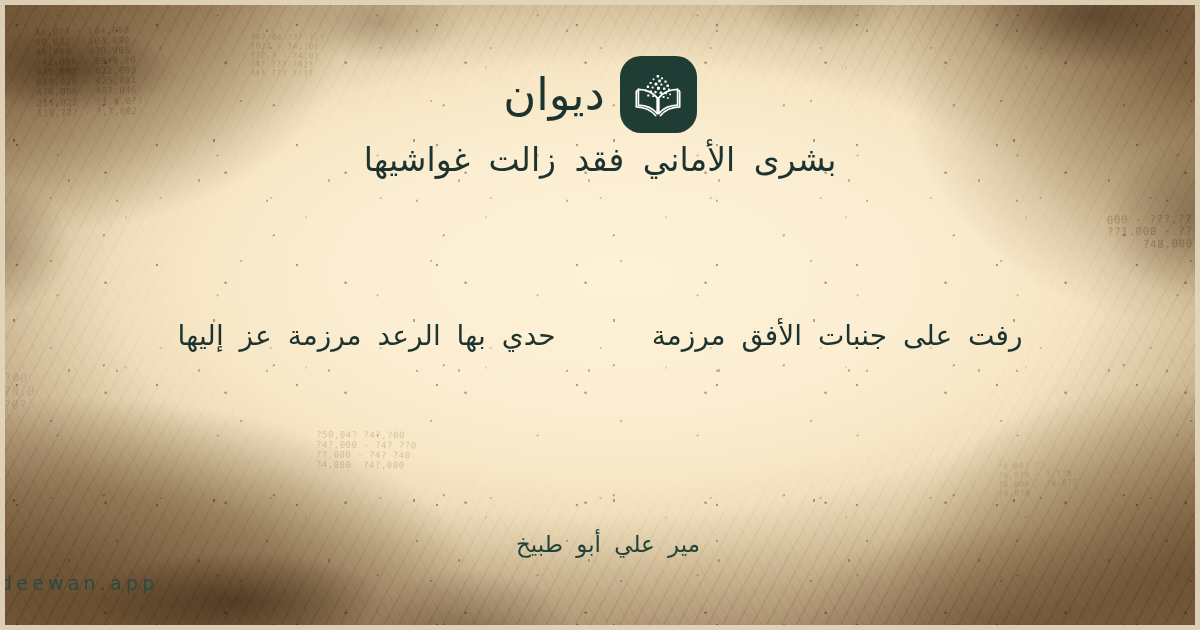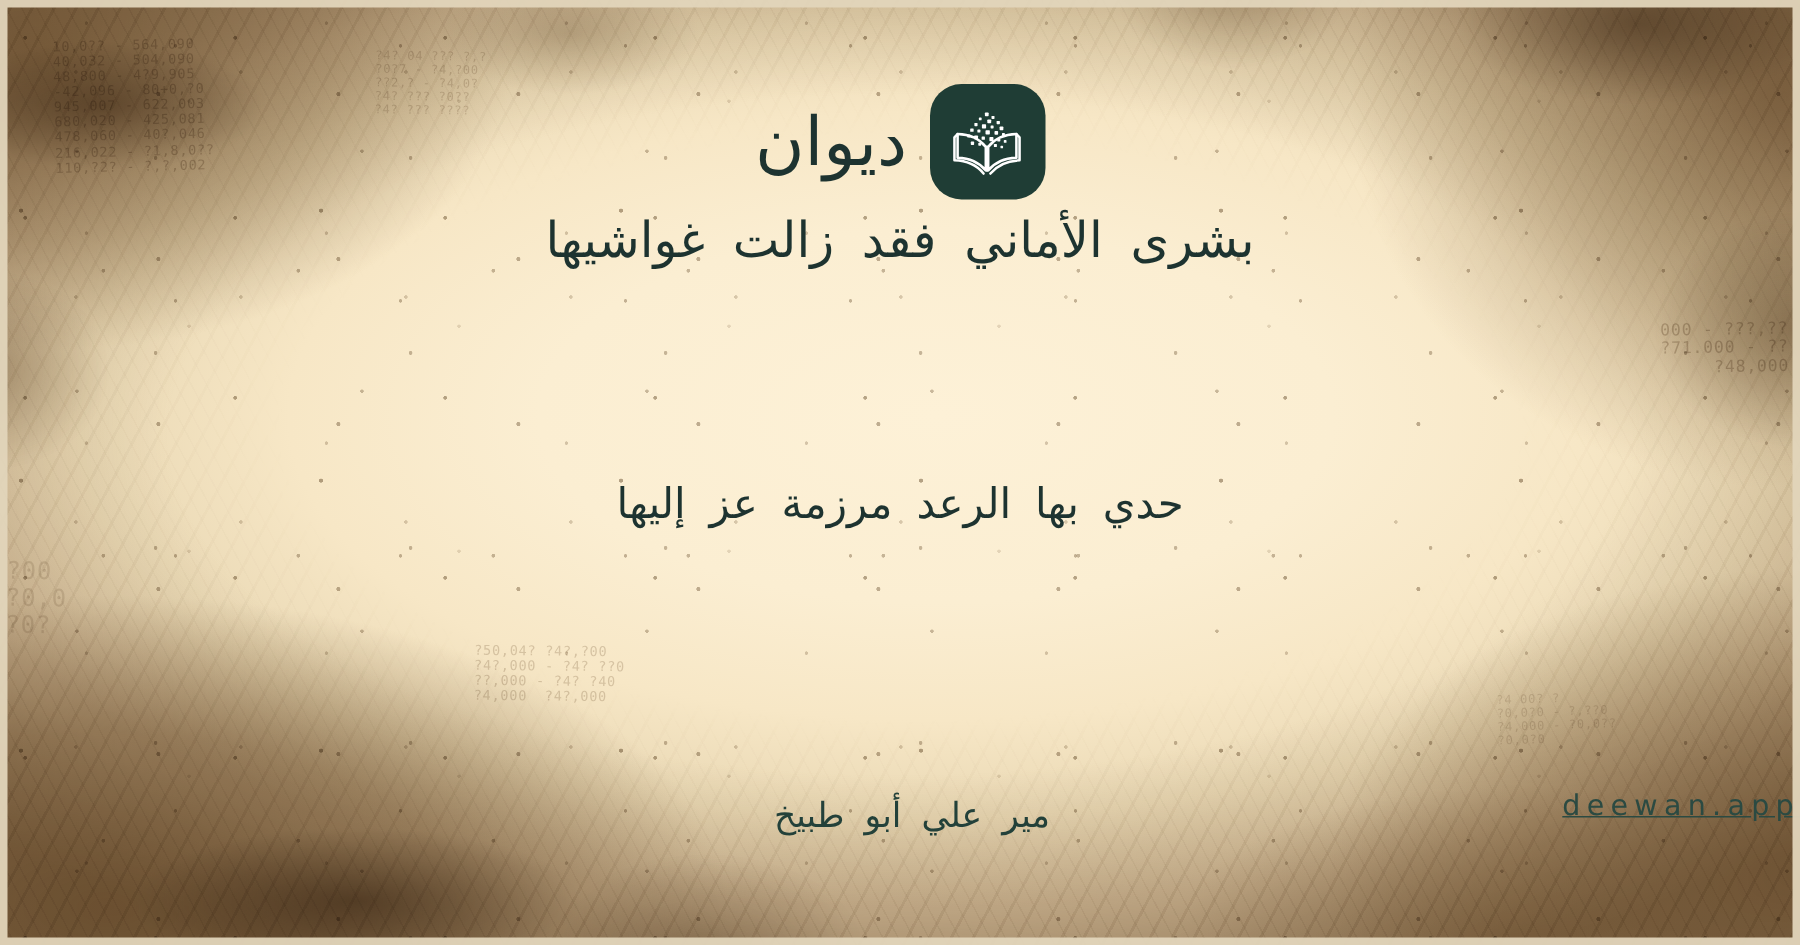--- a/index.html
+++ b/index.html
@@ -263,6 +263,7 @@
     <div class="verse-top">بشرى الأماني فقد زالت غواشيها</div>
 
     <div class="couplet">
+      <div class="hemistich">رفت على جنبات الأفق مرزمة</div>
       <div class="hemistich">حدي بها الرعد مرزمة عز إليها</div>
     </div>
 

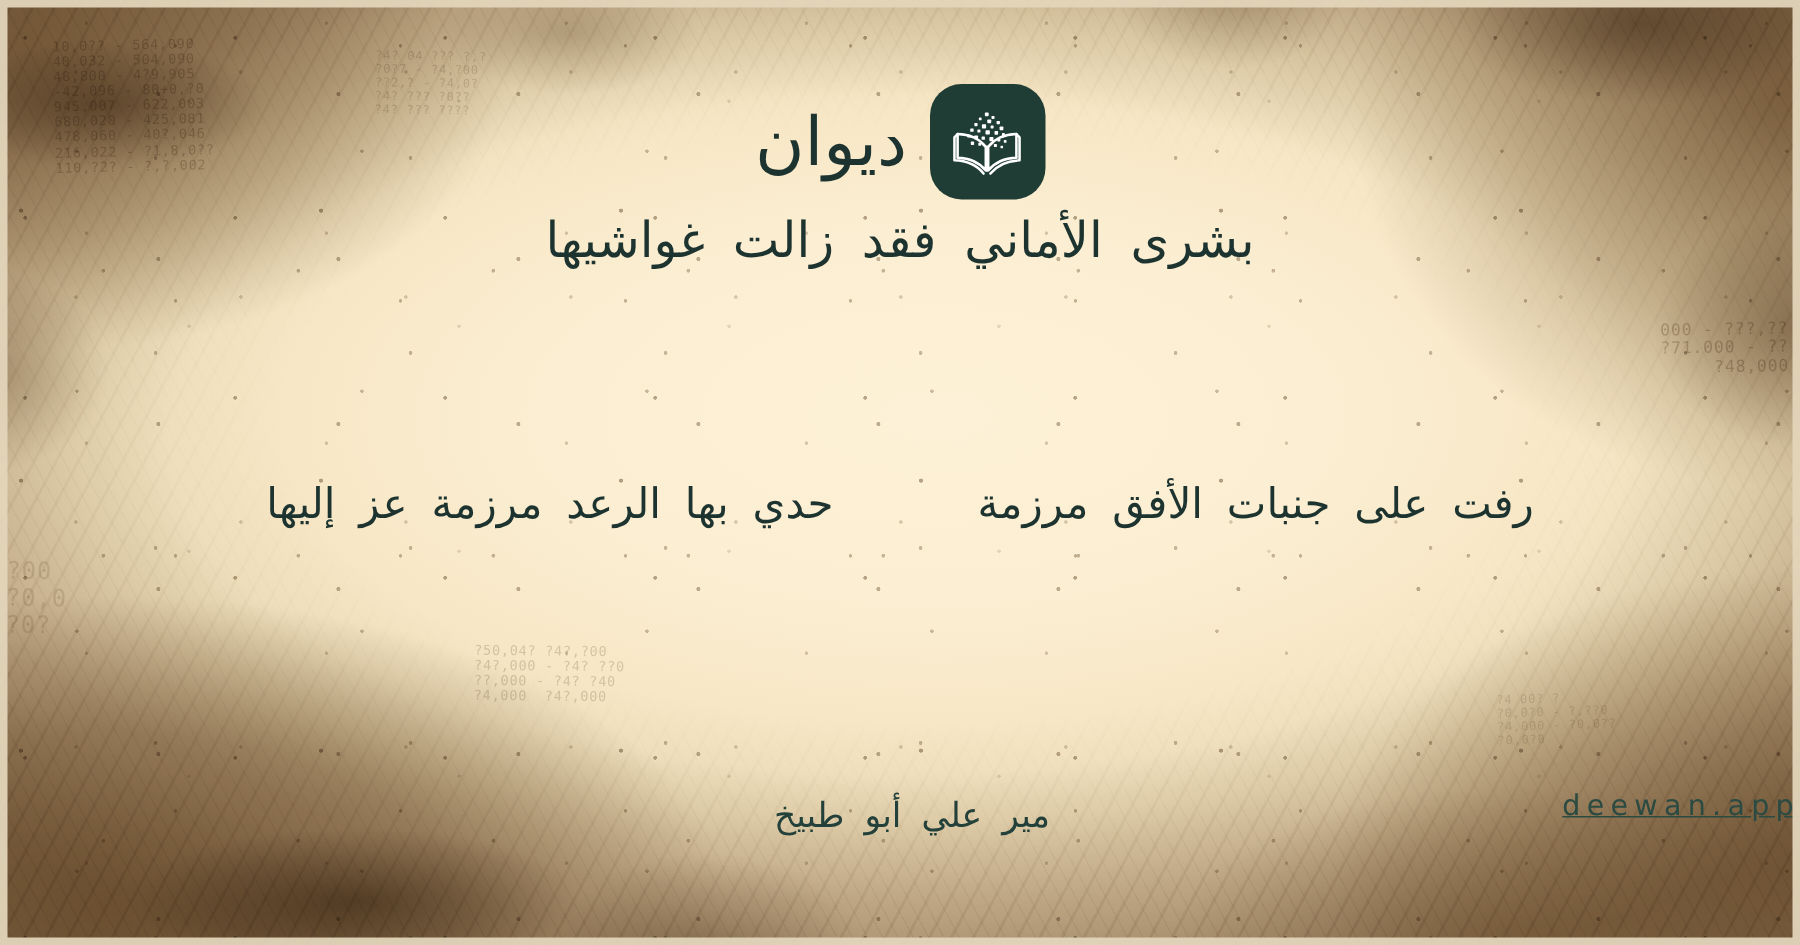--- a/index.html
+++ b/index.html
@@ -110,7 +110,7 @@
   .ledger-r {right:8px;top:214px;font-size:11px;transform:rotate(-1deg);text-align:right;}
   .ledger-bl{left:316px;top:430px;font-size:9px;transform:rotate(.6deg);opacity:.78;}
   .ledger-br{right:122px;top:462px;font-size:8px;transform:rotate(-2deg);opacity:.62;}
-  .ledger-l {left:4px;top:372px;font-size:16px;transform:rotate(1deg);opacity:.55;}
+  .ledger-l {left:4px;top:372px;font-size:12px;transform:rotate(1deg);opacity:.55;}
 
   
   .content{position:absolute;inset:0;z-index:30;}

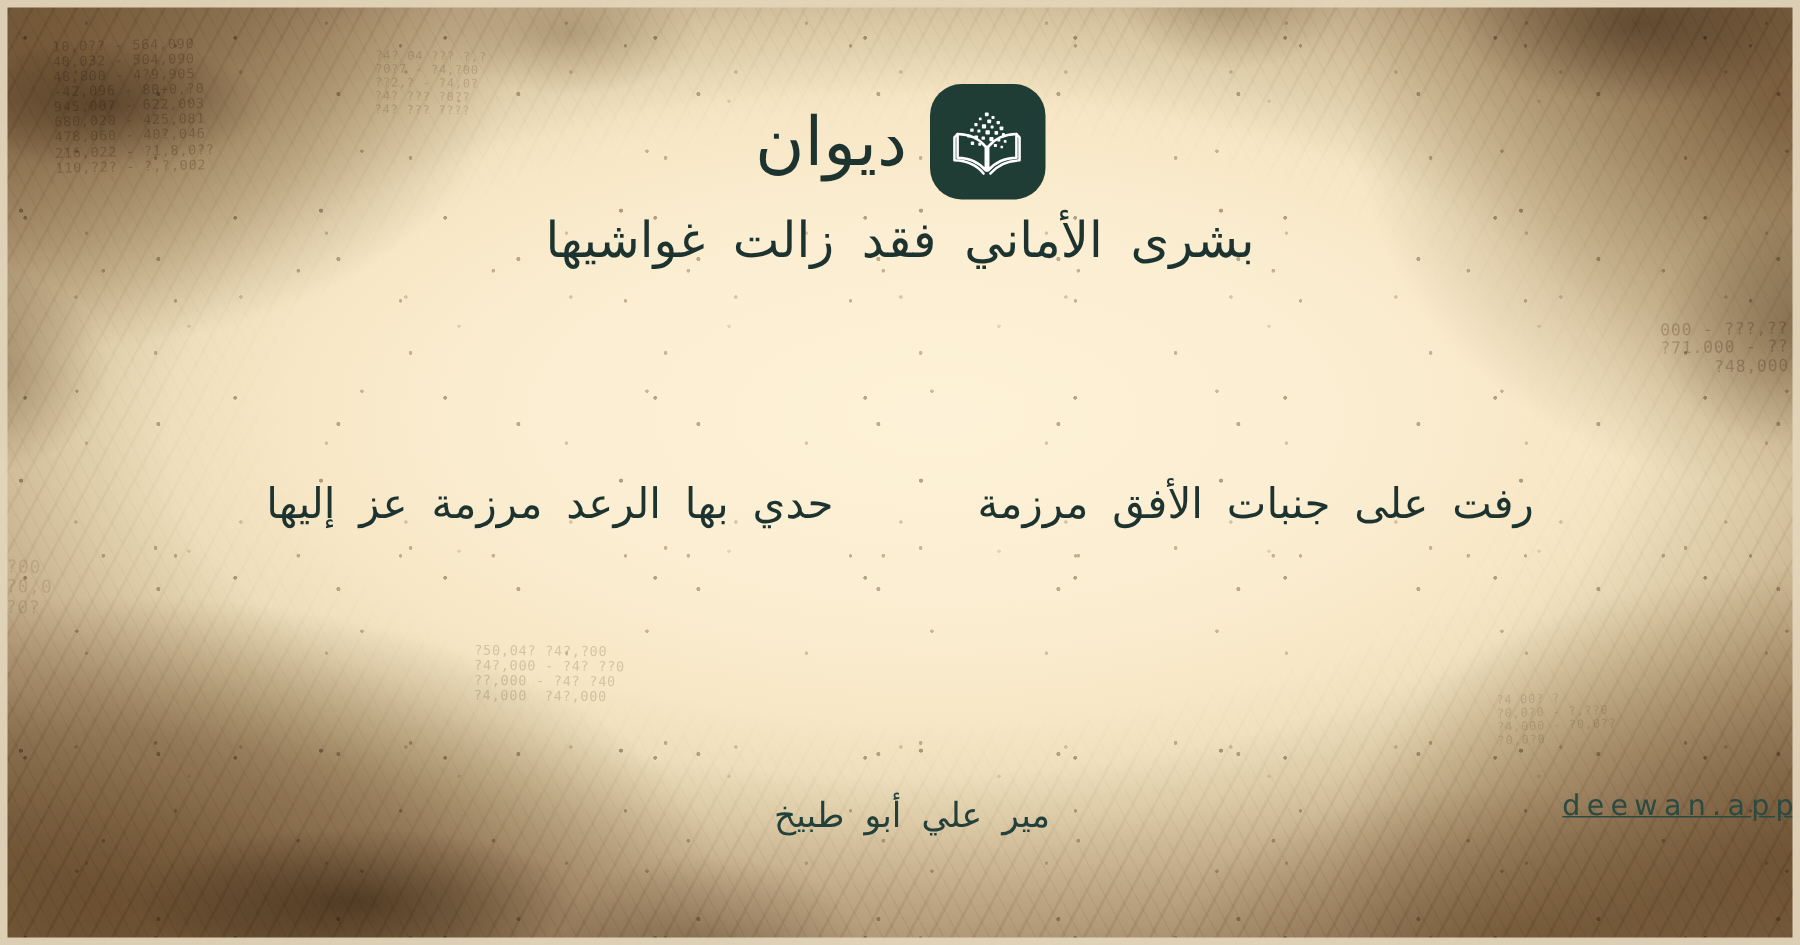--- a/index.html
+++ b/index.html
@@ -164,10 +164,10 @@
     word-spacing:6px;white-space:nowrap;padding-left:16px;
   }
   .site{
-    position:absolute;top:524px;left:0;right:0;
-    text-align:right;direction:ltr;
+    position:absolute;top:570px;left:0;right:0;
+    text-align:left;direction:ltr;
     font-size:19px;line-height:1.4;color:#2b4a42;
-    letter-spacing:4.2px;white-space:nowrap;text-decoration:underline;
+    letter-spacing:4.2px;white-space:nowrap;
   }
 </style>
 </head>

